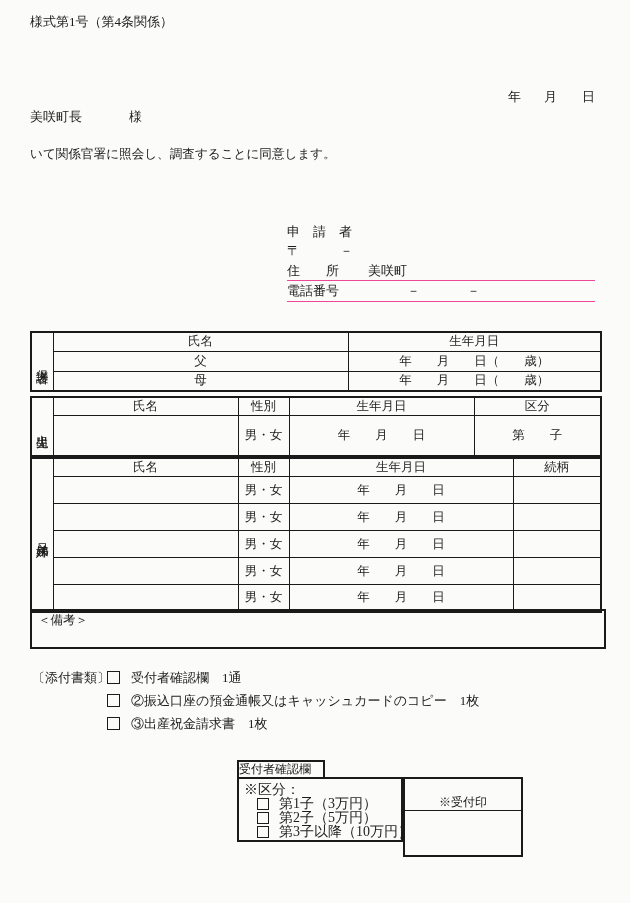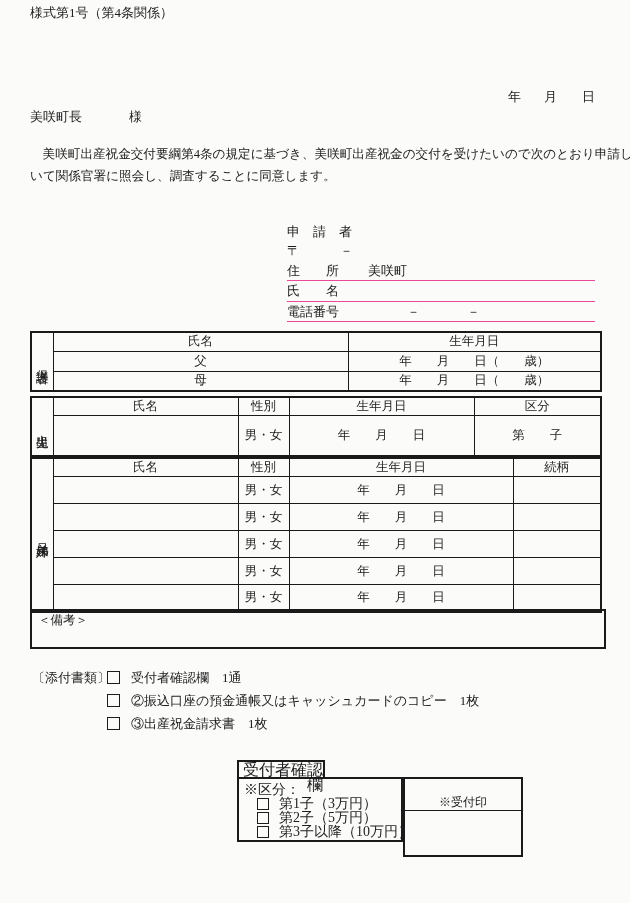--- a/index.html
+++ b/index.html
@@ -20,7 +20,7 @@
   .nowrap{white-space:nowrap;}
 
   
-  .form-number{left:30px;top:4px;font-size:13px;}
+  .form-number{left:30px;top:13px;font-size:13px;}
   .doc-title{left:0;top:52px;width:630px;text-align:center;font-size:13px;letter-spacing:0.5px;}
   .date-line{left:0;top:88px;width:630px;height:16px;}
   .date-line span{position:absolute;top:0;}

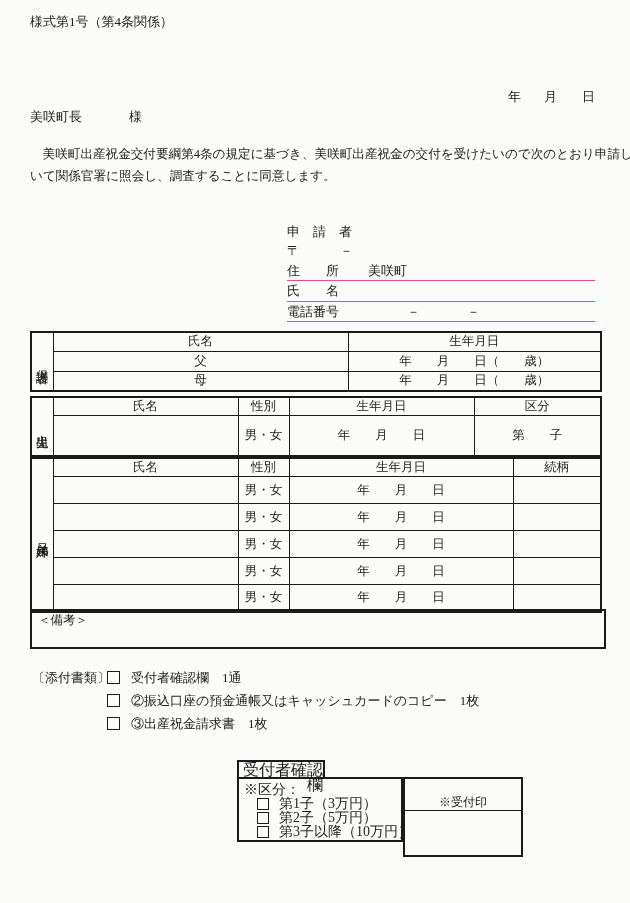--- a/index.html
+++ b/index.html
@@ -143,7 +143,6 @@
   </div>
 
   <div class="abs body-text">
-    <div>　美咲町出産祝金交付要綱第4条の規定に基づき、美咲町出産祝金の交付を受けたいので次のとおり申請し</div>
     <div>いて関係官署に照会し、調査することに同意します。</div>
   </div>
 

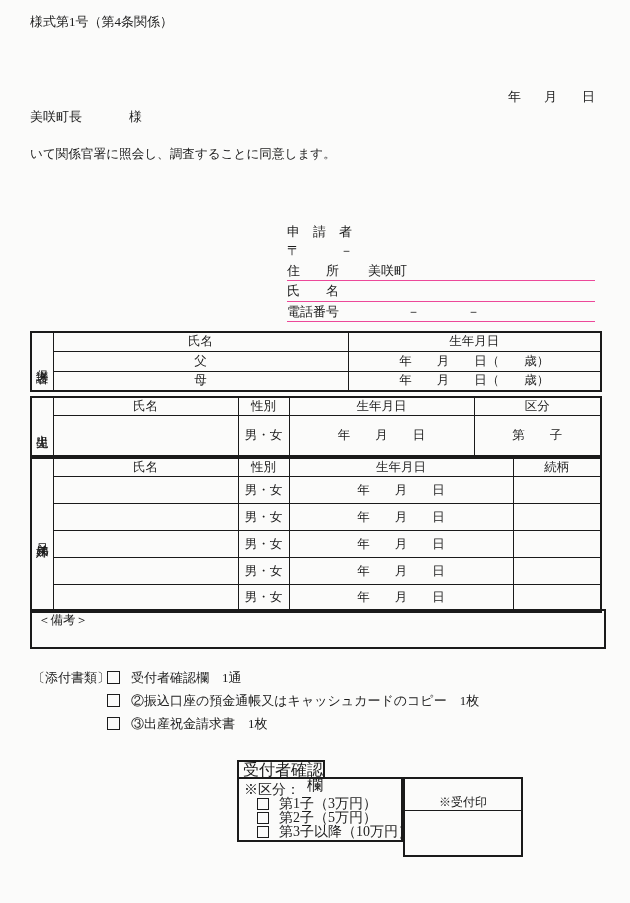--- a/index.html
+++ b/index.html
@@ -153,9 +153,6 @@
     </div>
     <div class="line underlined">
       <span>住　　所</span><span class="ap-addr-value">美咲町</span>
-    </div>
-    <div class="line underlined">
-      <span>氏　　名</span>
     </div>
     <div class="line underlined">
       <span>電話番号</span><span class="ap-dash1">－</span><span class="ap-dash2">－</span>

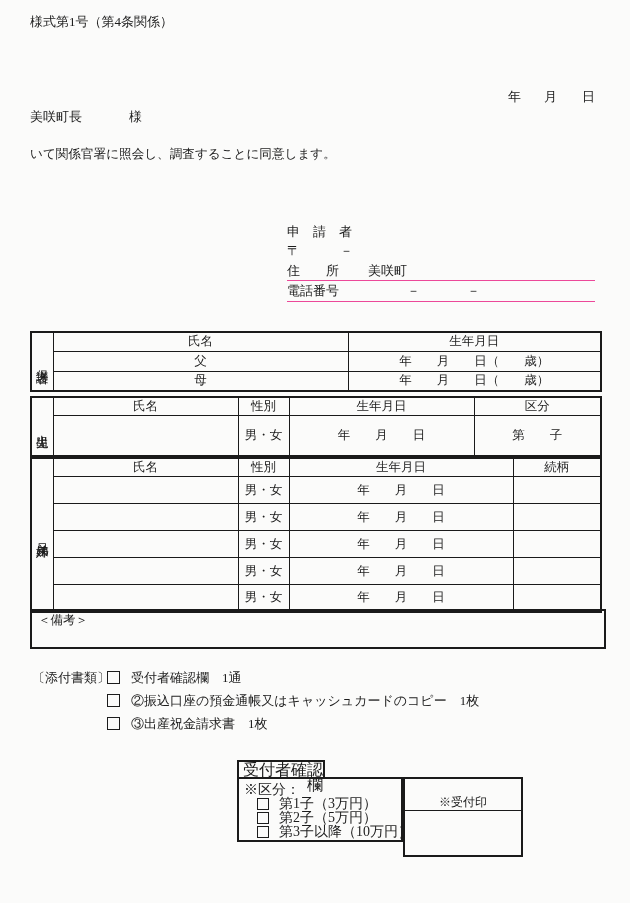--- a/index.html
+++ b/index.html
@@ -96,7 +96,7 @@
   .rc-tab{
     left:237px;top:760px;width:84px;height:15px;
     border:2px solid #1a1a1a;
-    font-size:16px;line-height:15px;text-align:right;
+    font-size:12px;line-height:15px;text-align:left;
     background:#fbfbfa;z-index:2;
   }
   .rc-box{

